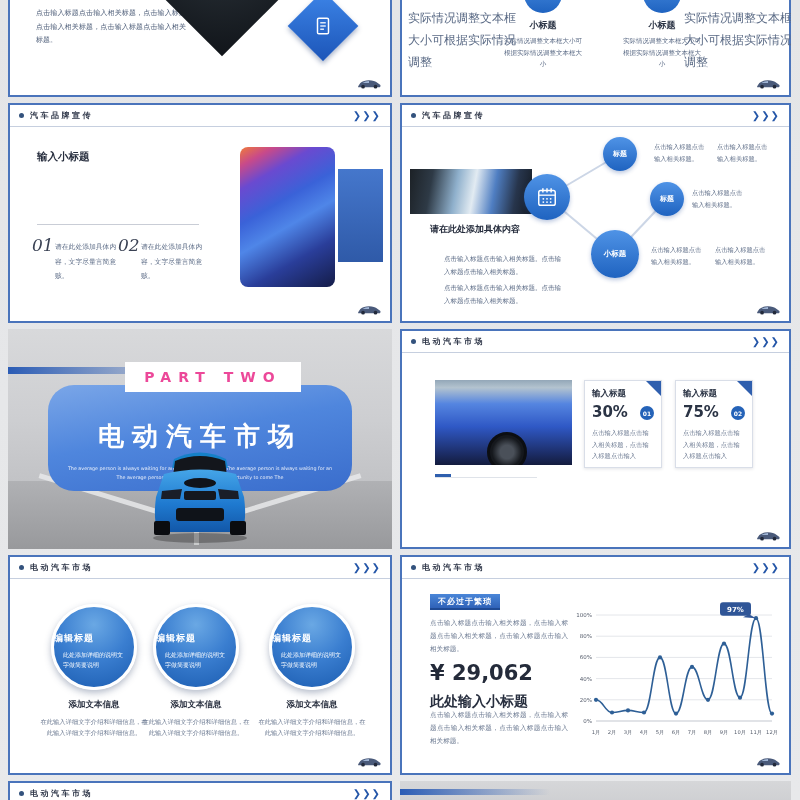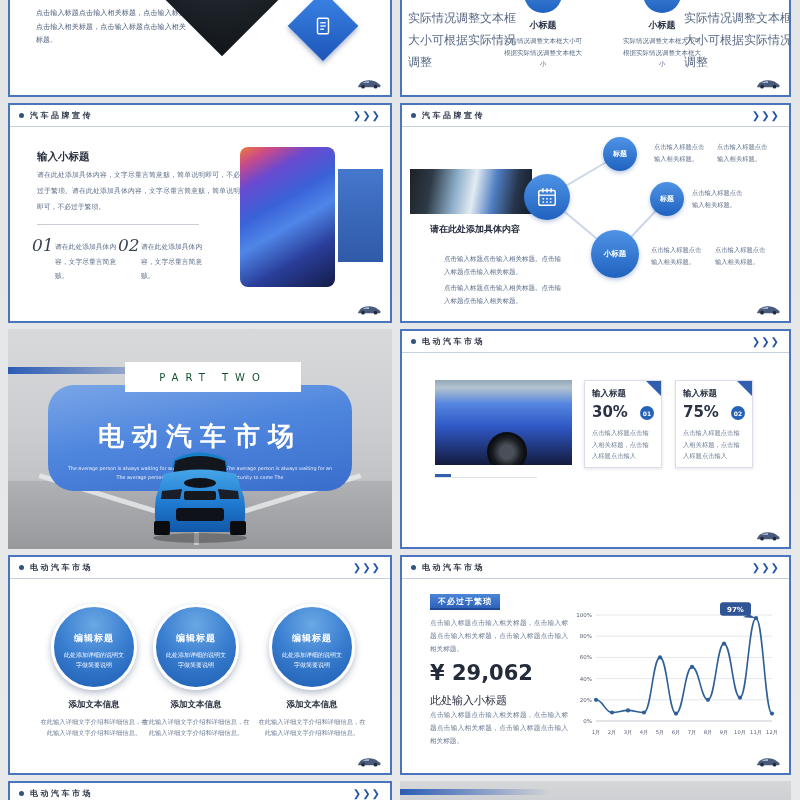--- a/index.html
+++ b/index.html
@@ -140,7 +140,6 @@
         <span class="chev">❯❯❯</span>
       </div>
       <div class="ab t3-title">输入小标题</div>
-      <p class="ab t3-body">请在此处添加具体内容，文字尽量言简意赅，简单说明即可，不必过于繁琐。请在此处添加具体内容，文字尽量言简意赅，简单说明即可，不必过于繁琐。</p>
       <div class="ab t3-line"></div>
       <div class="ab t3-num" style="left:22px;top:130px">01</div>
       <p class="ab t3-itxt" style="left:45px;top:135px">请在此处添加具体内容，文字尽量言简意赅。</p>

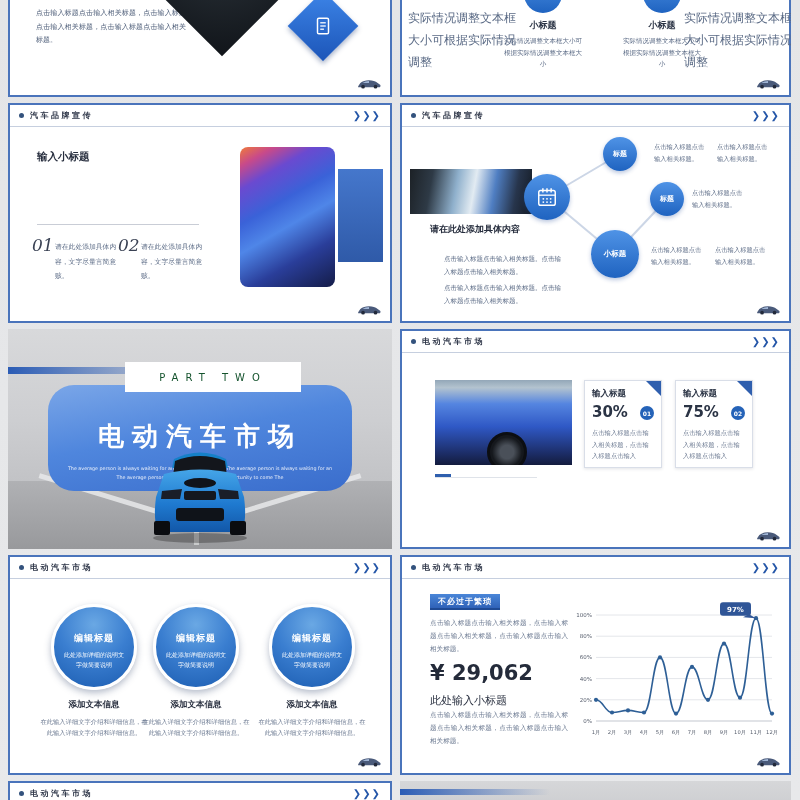--- a/index.html
+++ b/index.html
@@ -53,7 +53,7 @@
   .t5-bar{left:0;top:38px;width:190px;height:7px;background:linear-gradient(90deg,#2b5cb5,rgba(43,92,181,0))}
   .t5-panel{left:40px;top:56px;width:304px;height:106px;border-radius:26px;background:linear-gradient(170deg,#7aa6e8 0%,#4f86dd 45%,#3a6dcc 100%);z-index:2}
   .t5-partbox{left:117px;top:33px;width:176px;height:30px;background:#fff;display:flex;align-items:center;justify-content:center;z-index:3}
-  .t5-part{font-size:10px;font-weight:400;color:#14532d;letter-spacing:7px}
+  .t5-part{font-size:14px;font-weight:700;color:#ec4899;letter-spacing:7px}
   .t5-title{left:0;right:0;top:90px;text-align:center;color:#fff;font-size:26px;font-weight:bold;letter-spacing:8px;z-index:3}
   .t5-sub{left:55px;right:55px;top:136px;text-align:center;color:rgba(255,255,255,.88);font-size:4.8px;line-height:1.8;z-index:3;margin:0}
   .t5-car{left:140px;top:104px;z-index:4}

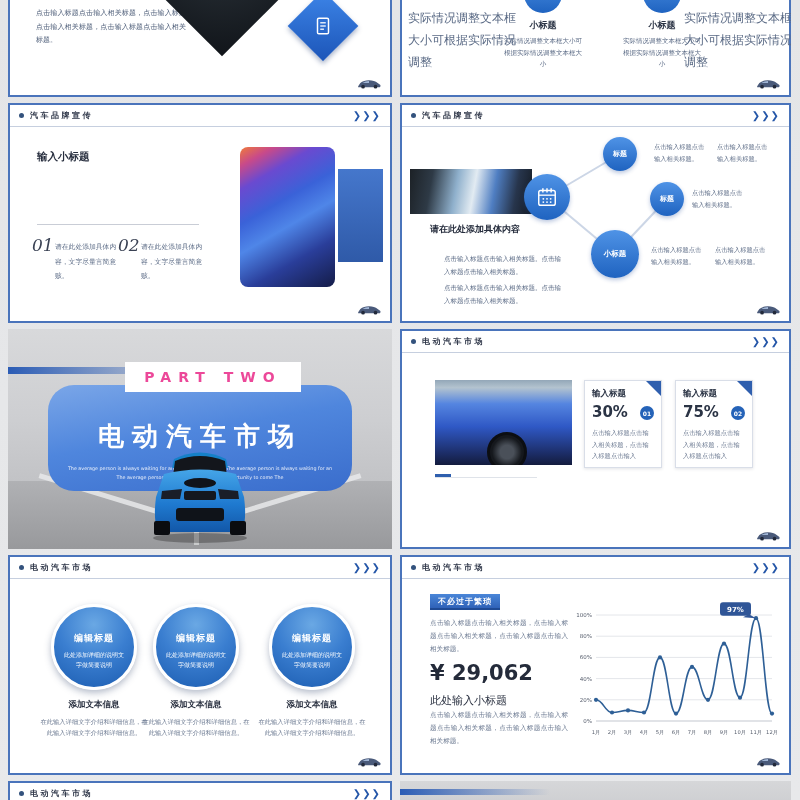--- a/index.html
+++ b/index.html
@@ -70,7 +70,7 @@
   .t6-badge{position:absolute;right:7px;top:25px;width:14px;height:14px;border-radius:50%;background:#2563b8;color:#fff;font-size:6px;font-weight:bold;display:flex;align-items:center;justify-content:center}
   .t6-ctx{position:absolute;left:7px;top:46px;width:62px;font-size:6.3px;line-height:1.85;color:#6a7890;margin:0}
   
-  .t7-circle{top:47px;width:86px;height:86px;border-radius:50%;border:3px solid #fff;box-shadow:0 3px 7px rgba(40,60,100,.35);background:radial-gradient(circle at 50% 22%,#6aa8e4 0%,#3a7ed0 48%,#1b5cb0 100%);box-sizing:border-box;text-align:center;color:#fff}
+  .t7-circle{top:47px;width:86px;height:86px;border-radius:50%;border:3px solid #fff;box-shadow:0 3px 7px rgba(40,60,100,.35);background:radial-gradient(circle at 50% 22%,#6aa8e4 0%,#3a7ed0 48%,#1b5cb0 100%);box-sizing:border-box;color:#fff}
   .t7-ct{font-size:9px;font-weight:bold;margin-top:25px;letter-spacing:1px}
   .t7-ctx{font-size:6px;line-height:1.65;width:62px;margin:5px auto 0;opacity:.95}
   .t7-blk{top:142px;width:112px;text-align:center}

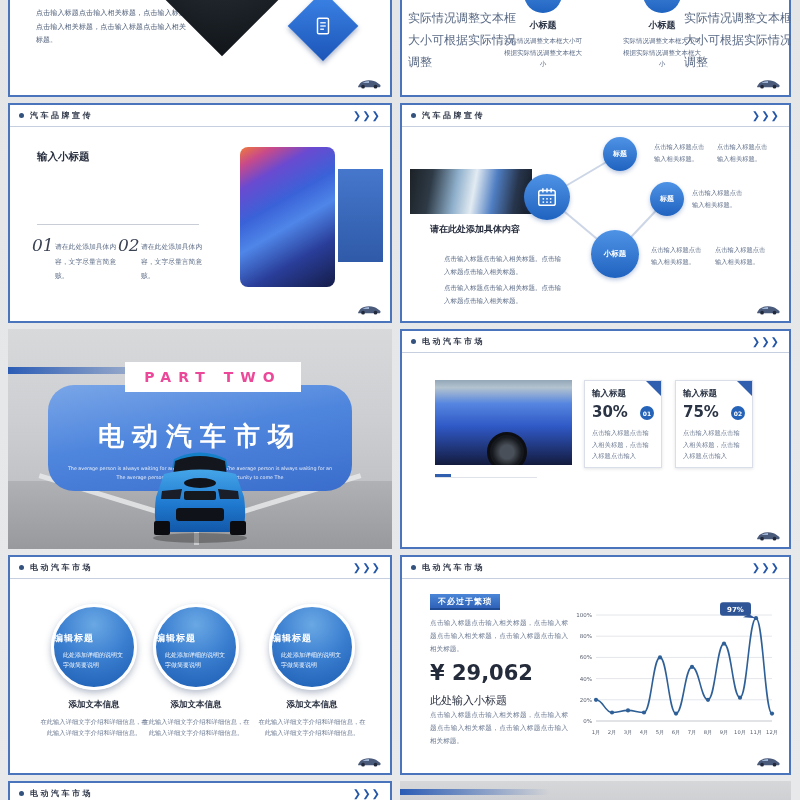--- a/index.html
+++ b/index.html
@@ -80,7 +80,7 @@
   .t8-label{left:28px;top:37px;width:70px;height:16px;background:linear-gradient(180deg,#4a86d8,#2f62b8);border-bottom:2px solid #1f4a94;color:#fff;font-size:8px;font-weight:bold;display:flex;align-items:center;justify-content:center;letter-spacing:1px;box-sizing:border-box}
   .t8-body{left:28px;top:60px;width:138px;font-size:6.6px;line-height:2.0;color:#6a7890;text-align:justify;margin:0}
   .t8-amount{left:28px;top:104px;font-size:21px;font-weight:bold;color:#242b3a}
-  .t8-sub{left:28px;top:136px;font-size:11px;font-weight:normal;color:#272e3e}
+  .t8-sub{left:28px;top:136px;font-size:14px;font-weight:bold;color:#272e3e}
   .t8-body2{top:152px}
   .t8-chart{left:168px;top:44px;width:210px;height:140px}
   

